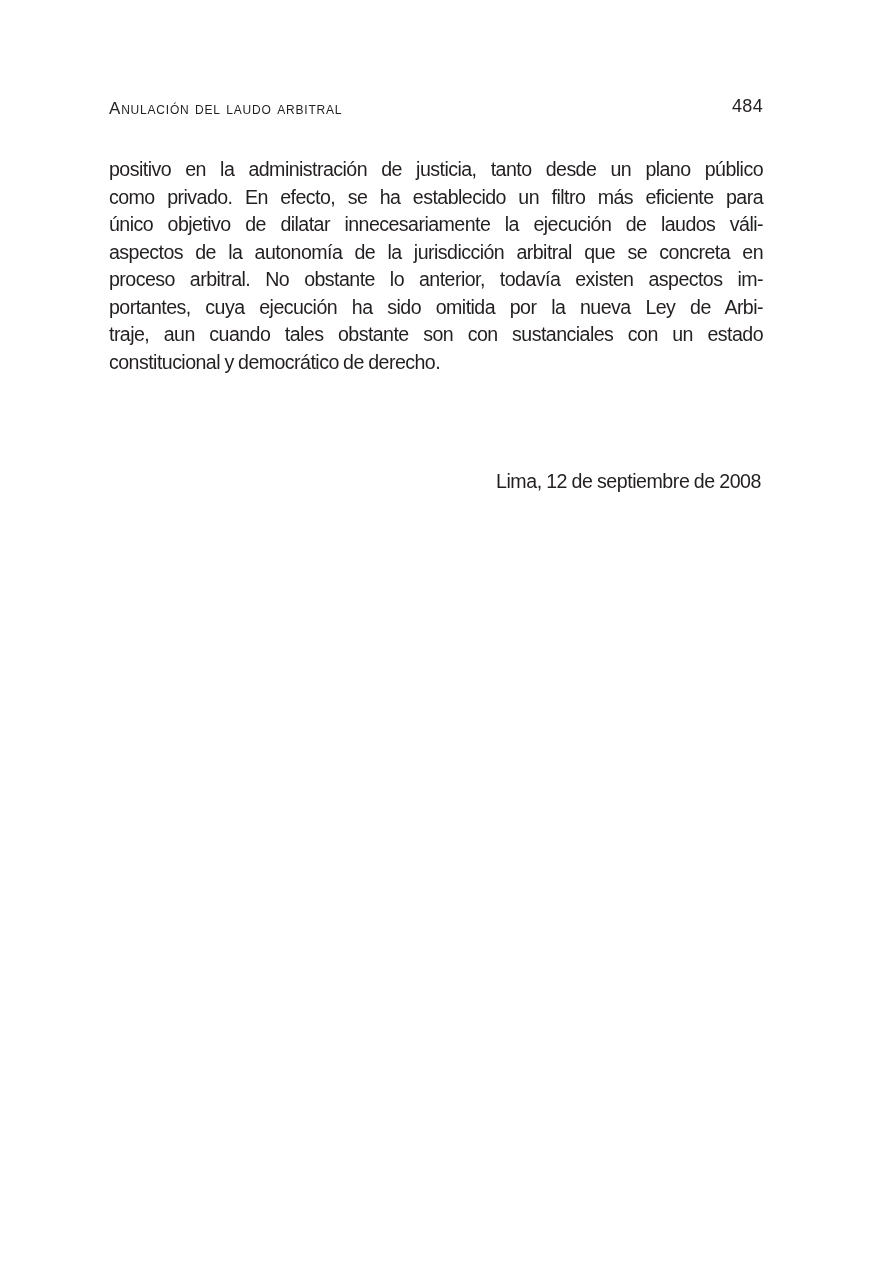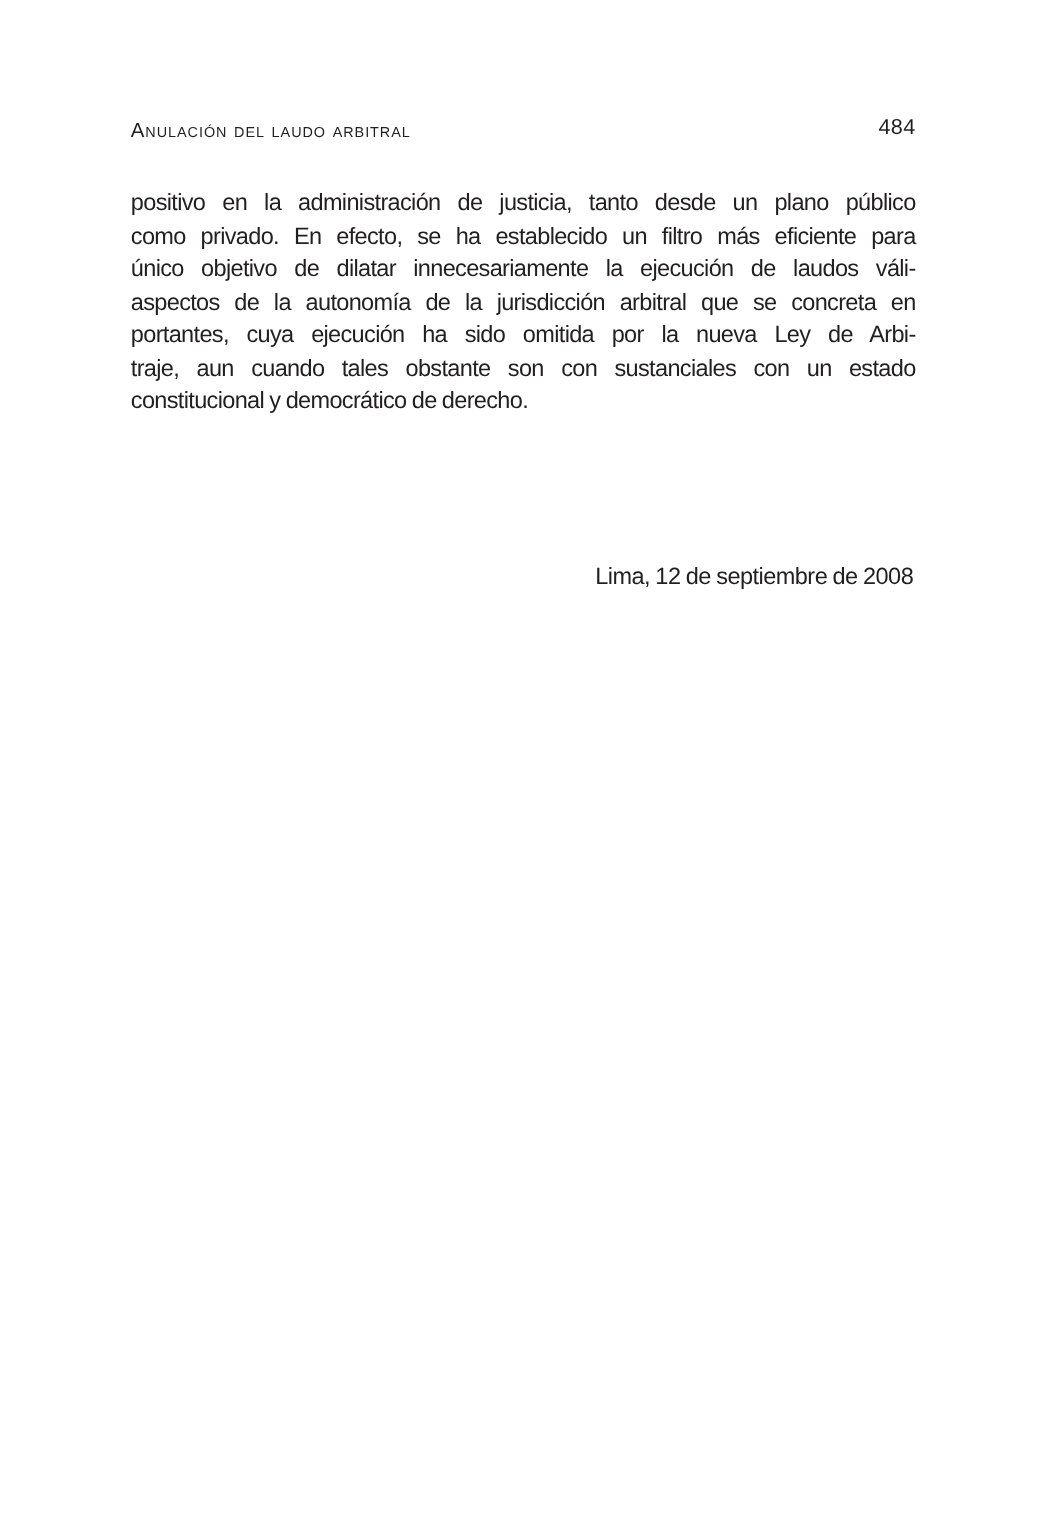--- a/index.html
+++ b/index.html
@@ -82,6 +82,7 @@
   <span class="line">como privado. En efecto, se ha establecido un filtro más eficiente para</span>
   <span class="line">único objetivo de dilatar innecesariamente la ejecución de laudos váli-</span>
   <span class="line">aspectos de la autonomía de la jurisdicción arbitral que se concreta en</span>
+  <span class="line">proceso arbitral. No obstante lo anterior, todavía existen aspectos im-</span>
   <span class="line">portantes, cuya ejecución ha sido omitida por la nueva Ley de Arbi-</span>
   <span class="line">traje, aun cuando tales obstante son con sustanciales con un estado</span>
   <span class="line last">constitucional y democrático de derecho.</span>

